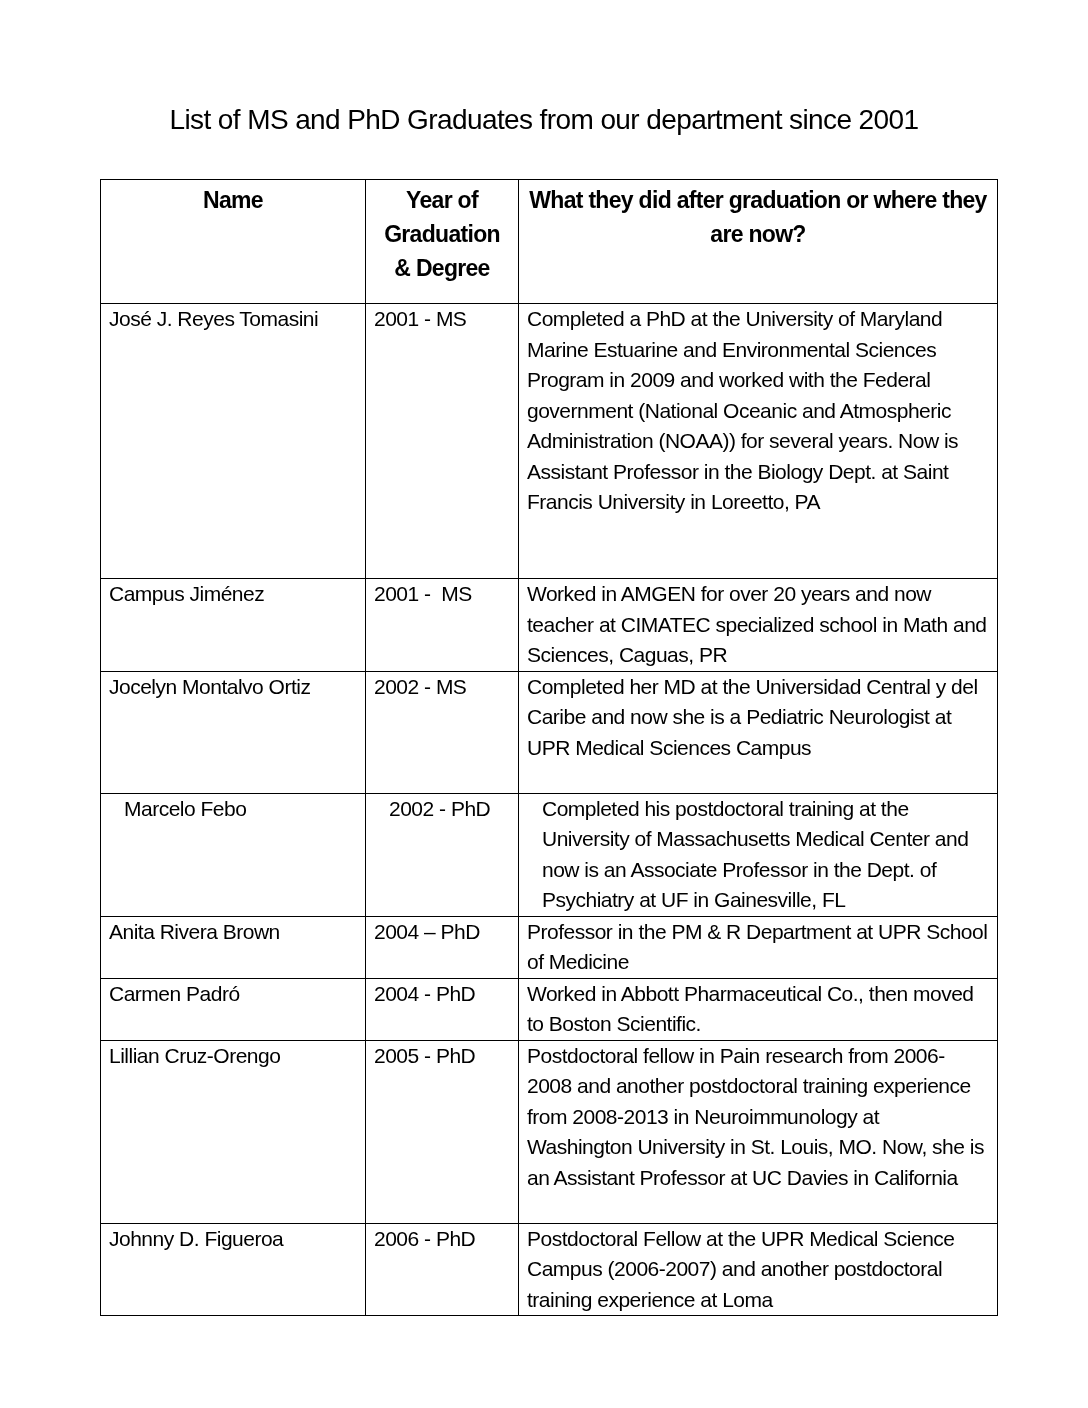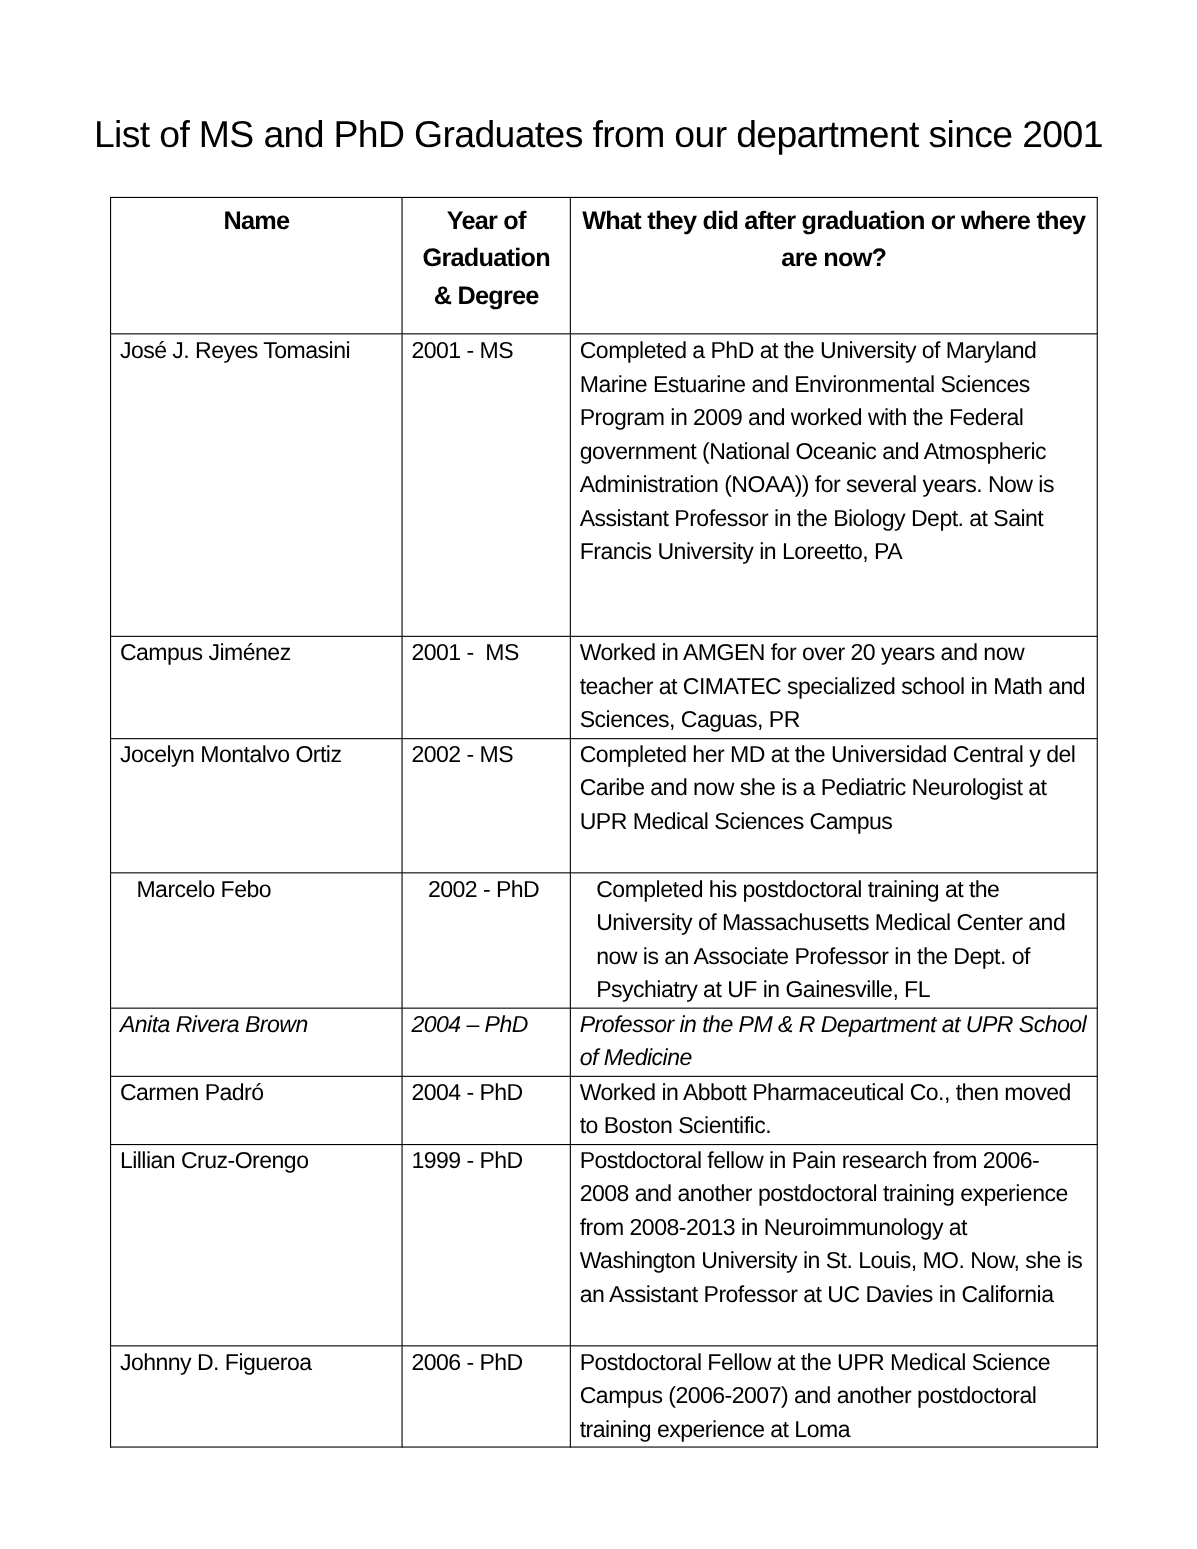--- a/index.html
+++ b/index.html
@@ -6,7 +6,7 @@
   body { width: 1088px; height: 1408px; position: relative; overflow: hidden;
          font-family: "Liberation Sans", sans-serif; color: #000; }
   .title { position: absolute; left: 0; width: 1088px; top: 104px; text-align: center;
-           font-size: 34px; letter-spacing: -0.6px; font-weight: normal; }
+           font-size: 28px; letter-spacing: -0.6px; font-weight: normal; }
   table.grads { position: absolute; left: 100px; top: 179px; width: 897px;
                 border-collapse: collapse; table-layout: fixed; }
   table.grads td, table.grads th { border: 1.5px solid #000; vertical-align: top;

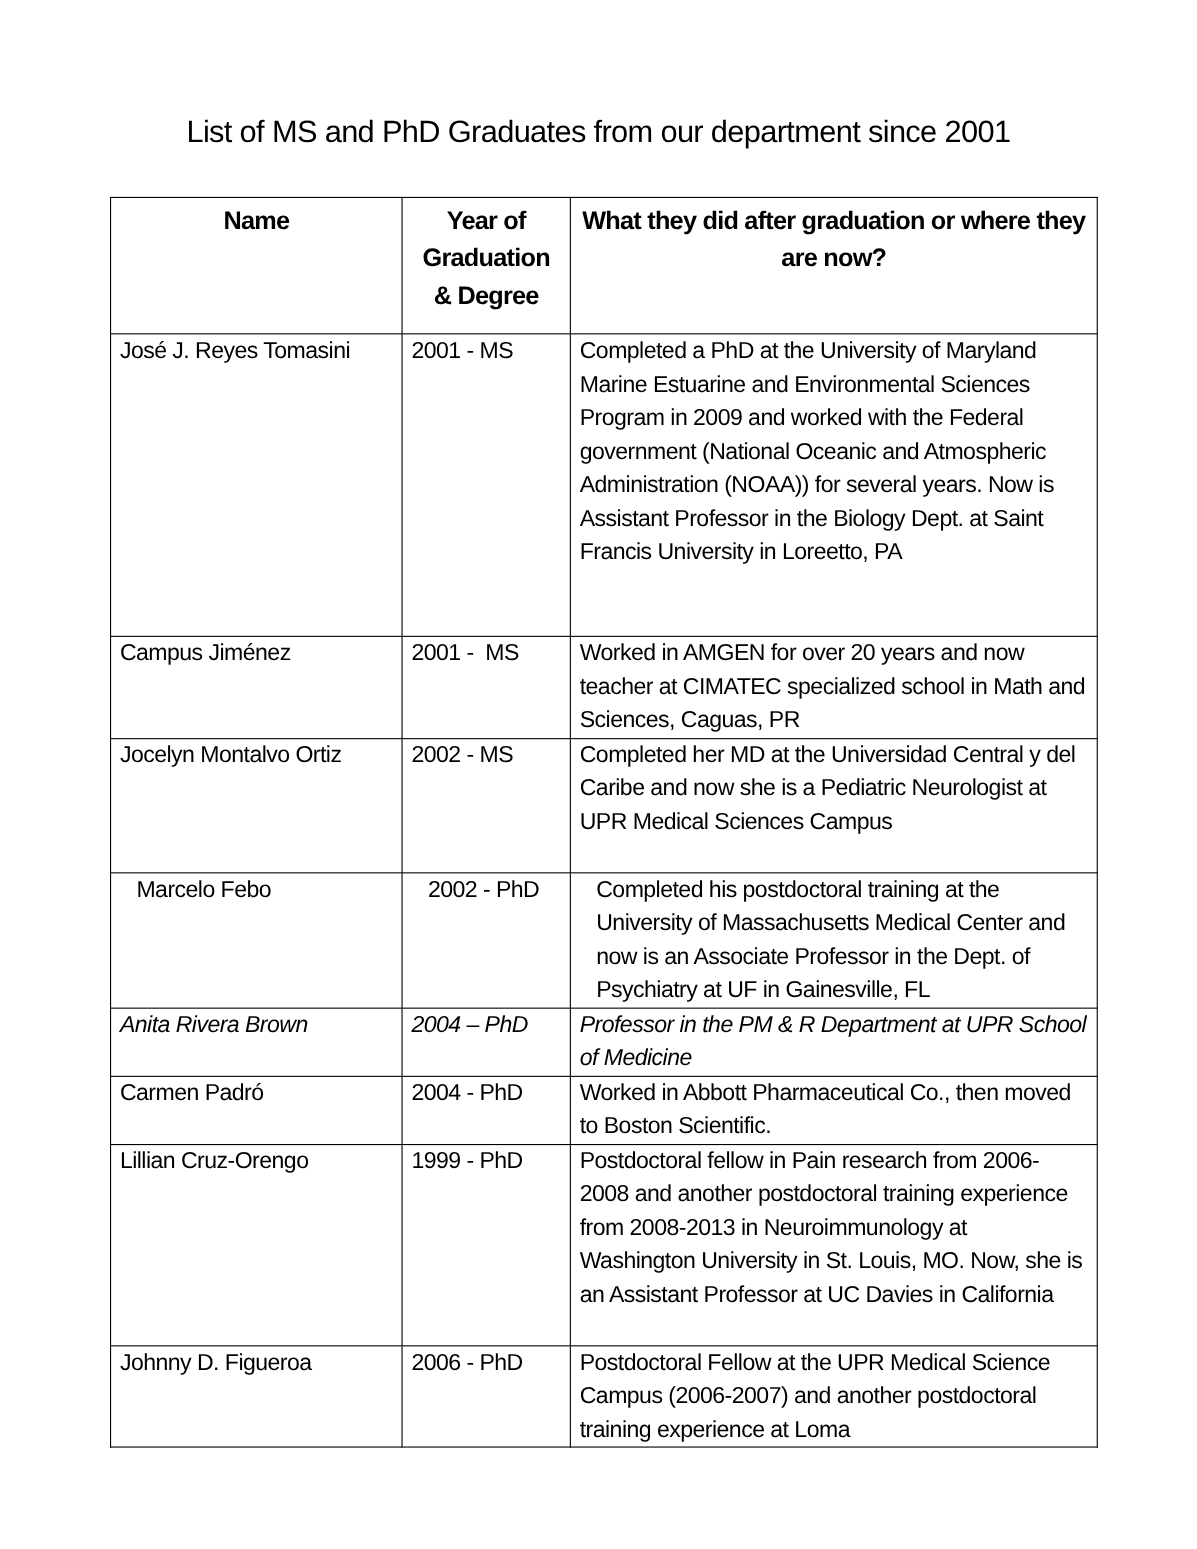--- a/index.html
+++ b/index.html
@@ -17,7 +17,7 @@
   td.name, td.year { padding-left: 10px; }
   td.desc { padding-left: 9px; }
   tr.r1 td { height: 275px; } tr.r2 td { height: 91px; } tr.r3 td { height: 122px; }
-  tr.r4 td { height: 122px; padding-left: 23px; } tr.r5 td { height: 61px; font-style: italic; } tr.r6 td { height: 62px; }
+  tr.r4 td { height: 122px; padding-left: 23px; } tr.r5 td { height: 61px; } tr.r6 td { height: 62px; }
   tr.r7 td { height: 183px; } tr.r8 td { height: 92px; }
   td { box-sizing: border-box; }
 </style>

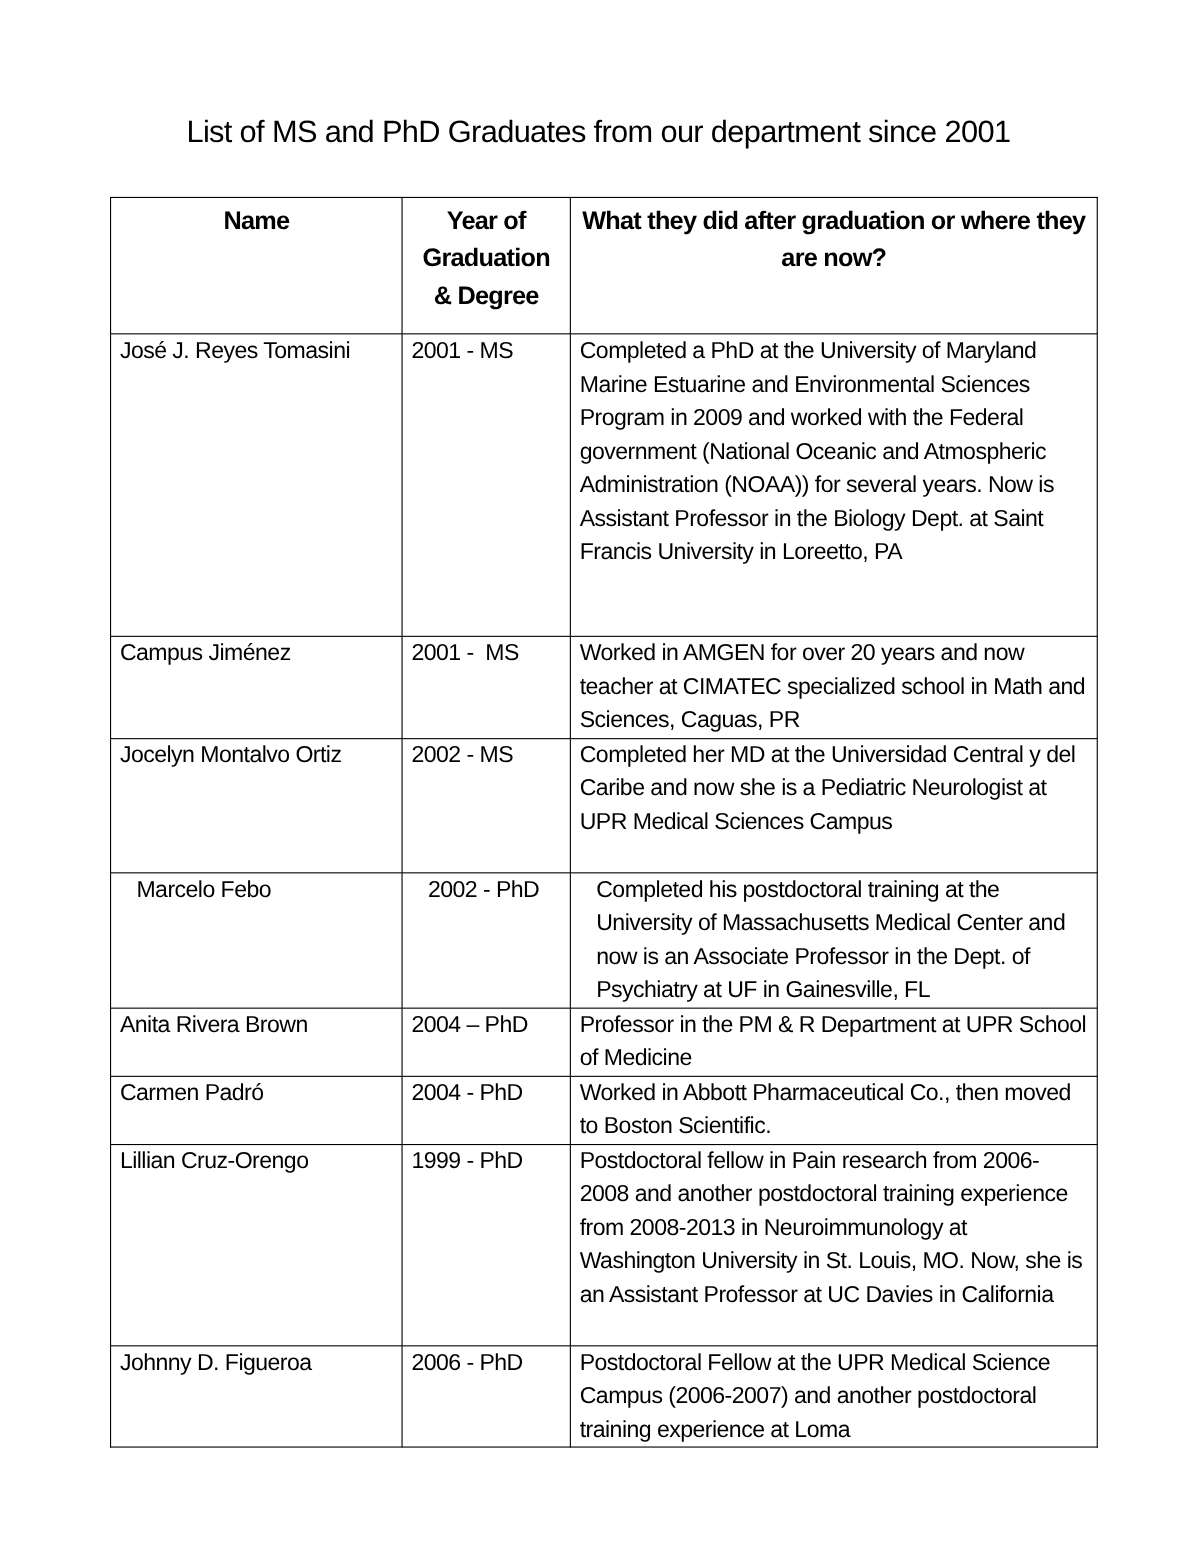--- a/index.html
+++ b/index.html
@@ -72,7 +72,7 @@
     </tr>
     <tr class="r7">
       <td class="name">Lillian Cruz-Orengo</td>
-      <td class="year">1999 - PhD</td>
+      <td class="year">2005 - PhD</td>
       <td class="desc">Postdoctoral fellow in Pain research from 2006-2008 and another postdoctoral training experience from 2008-2013 in Neuroimmunology at Washington University in St. Louis, MO.  Now, she is an Assistant Professor at UC Davies in California</td>
     </tr>
     <tr class="r8">

